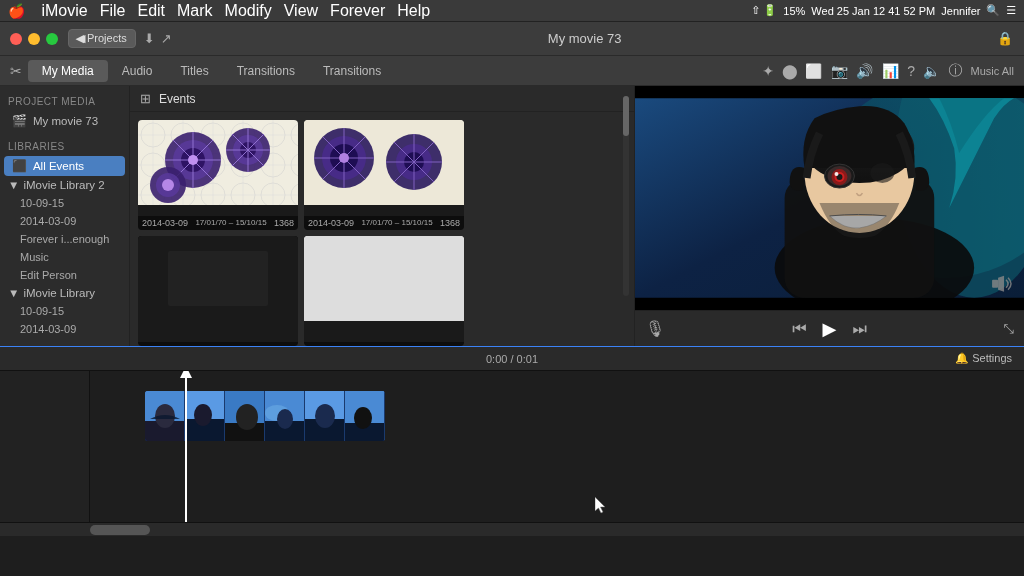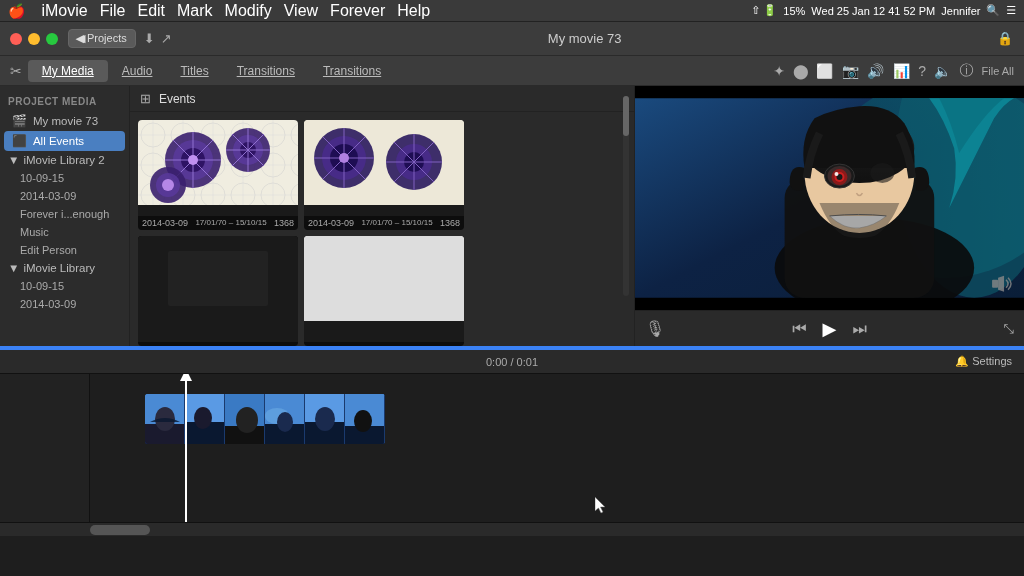--- a/index.html
+++ b/index.html
@@ -105,7 +105,6 @@
       color: #bbb;
       cursor: pointer;
       border-radius: 4px;
-      text-decoration: underline;
     }
     .tab.active {
       background: #5a5a5a;

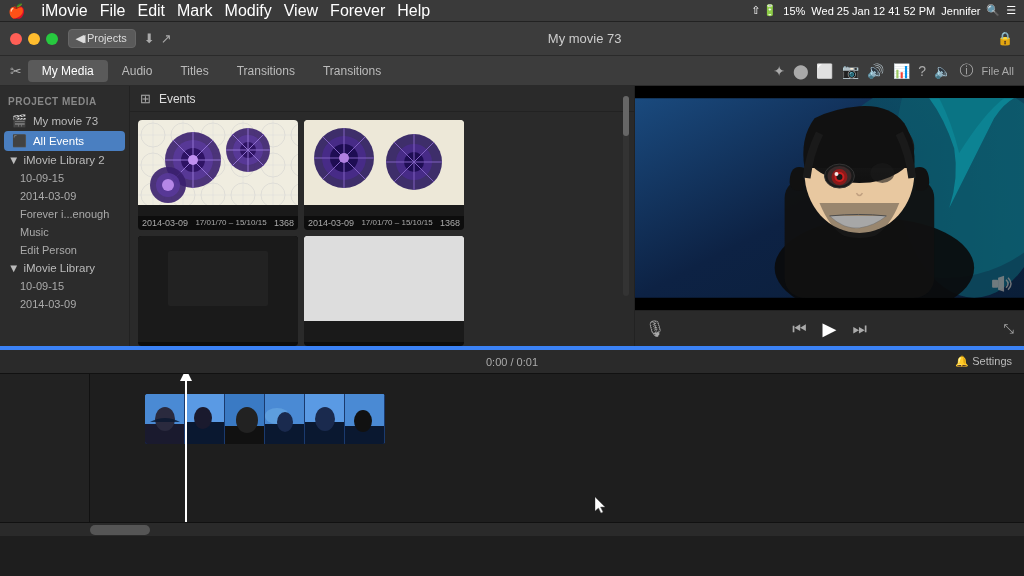--- a/index.html
+++ b/index.html
@@ -431,7 +431,7 @@
     <span class="toolbar-icon">?</span>
     <span class="toolbar-icon">🔈</span>
     <span class="toolbar-icon">ⓘ</span>
-    <span class="reset-all-btn">File All</span>
+    <span class="reset-all-btn">Music All</span>
   </div>
 </div>
 

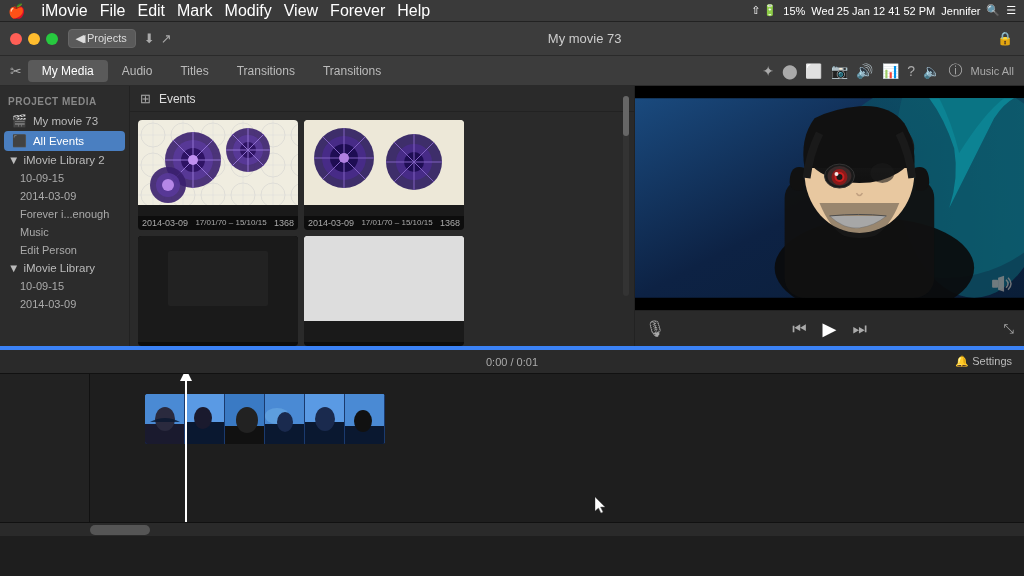--- a/index.html
+++ b/index.html
@@ -145,7 +145,7 @@
     .sidebar-section-title {
       color: #888;
       font-size: 10px;
-      font-weight: 700;
+      font-weight: 400;
       padding: 4px 8px;
       text-transform: uppercase;
       letter-spacing: 0.5px;

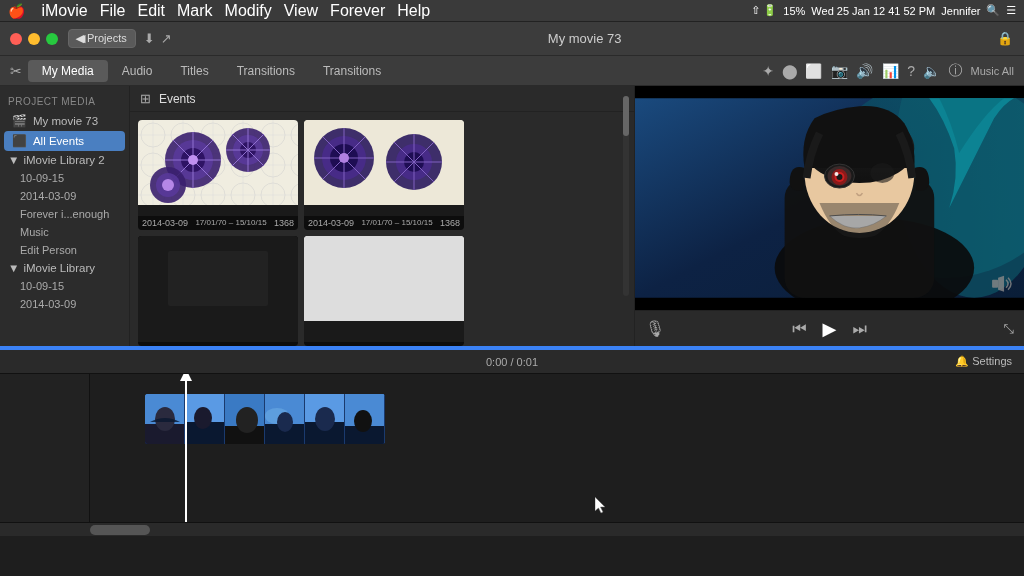--- a/index.html
+++ b/index.html
@@ -443,6 +443,7 @@
       <span class="icon">🎬</span>
       <span>My movie 73</span>
     </div>
+    <div class="sidebar-section-title" style="margin-top:6px;">LIBRARIES</div>
     <div class="sidebar-item active">
       <span class="icon">⬛</span>
       <span>All Events</span>

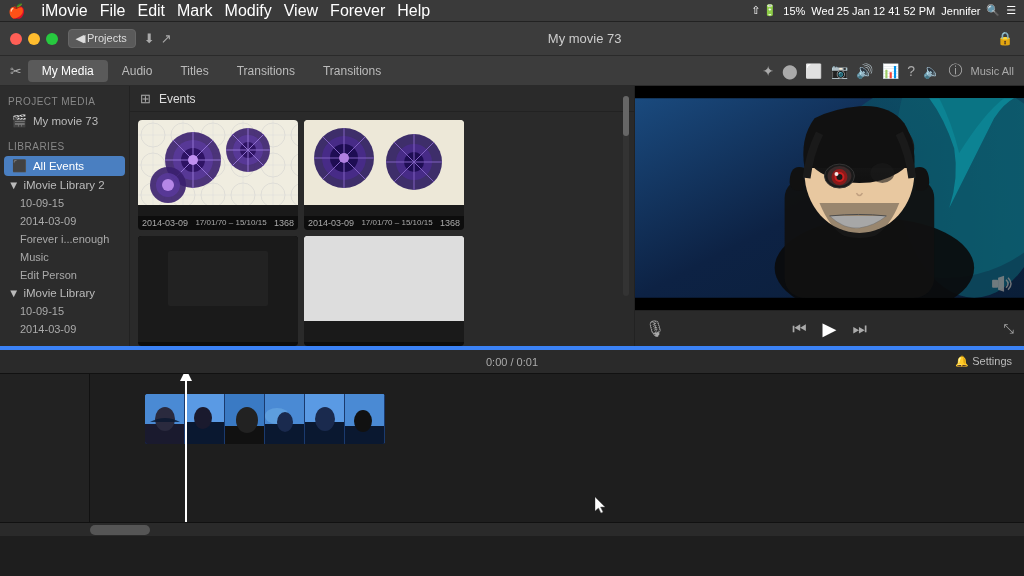--- a/index.html
+++ b/index.html
@@ -288,7 +288,7 @@
       background: #1e1e1e;
       display: flex;
       flex-direction: column;
-      border-top: 4px solid #3b82f6;
+      border-top: 1px solid #3b82f6;
     }
     .timeline-topbar {
       height: 24px;

